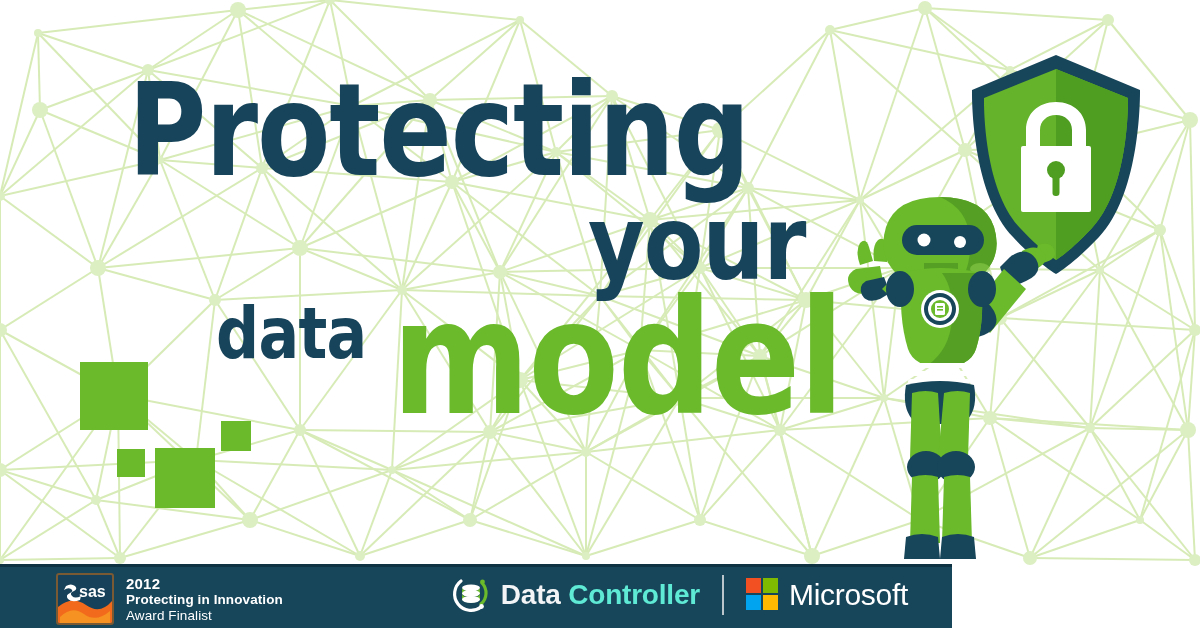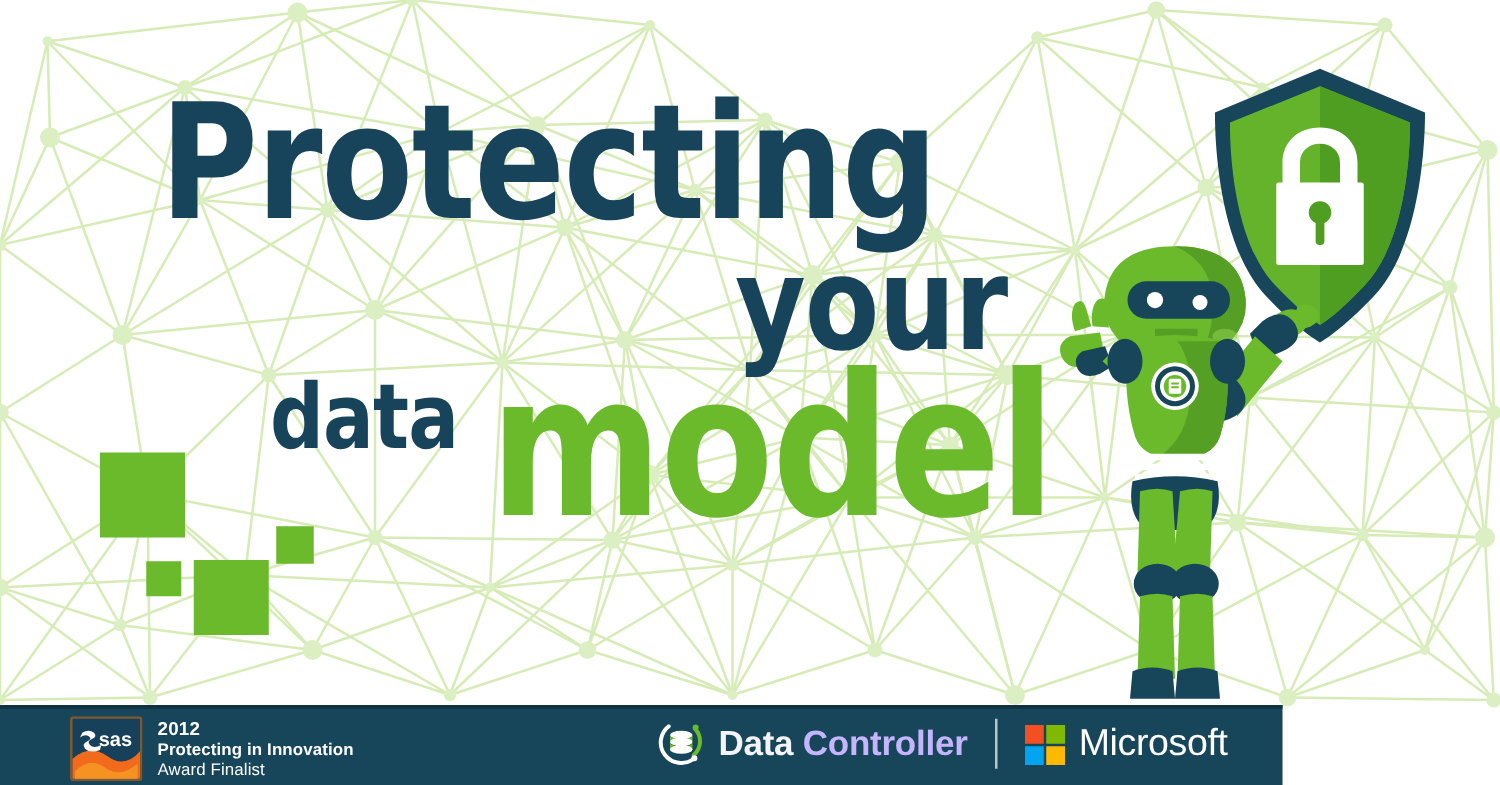--- a/index.html
+++ b/index.html
@@ -38,7 +38,7 @@
 
   
   #footer{
-    position:absolute;left:0;bottom:0;width:1026px;height:64px;
+    position:absolute;left:0;bottom:0;width:952px;height:64px;
     background:#17455a;
     border-top:3px solid #c2410c;
     box-sizing:border-box;

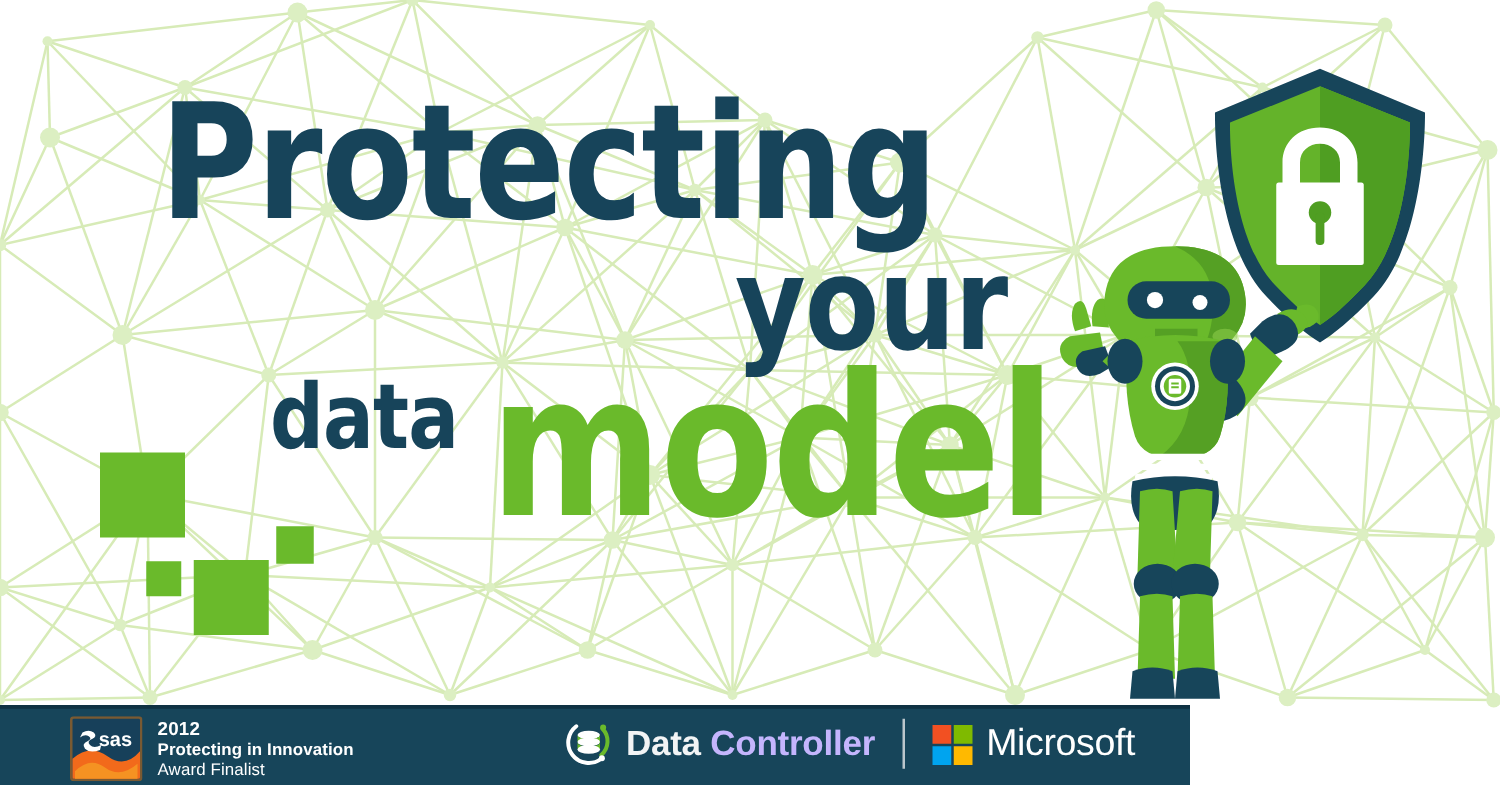--- a/index.html
+++ b/index.html
@@ -572,7 +572,7 @@
           <ellipse cx="19" cy="24.5" rx="9" ry="3.4" fill="#ffffff"></ellipse>
         </svg>
         <div id="dc-words">
-          <span class="dc-w1" style="color: rgb(242, 244, 245);">Data</span><span>&nbsp;</span><span class="dc-w2" style="color: #c4b5fd;">Controller</span>
+          <span class="dc-w1" style="color: rgb(242, 244, 245);">Data</span><span>&nbsp;</span><span class="dc-w2" style="color: #5eead4;">Controller</span>
         </div>
       </div>
 

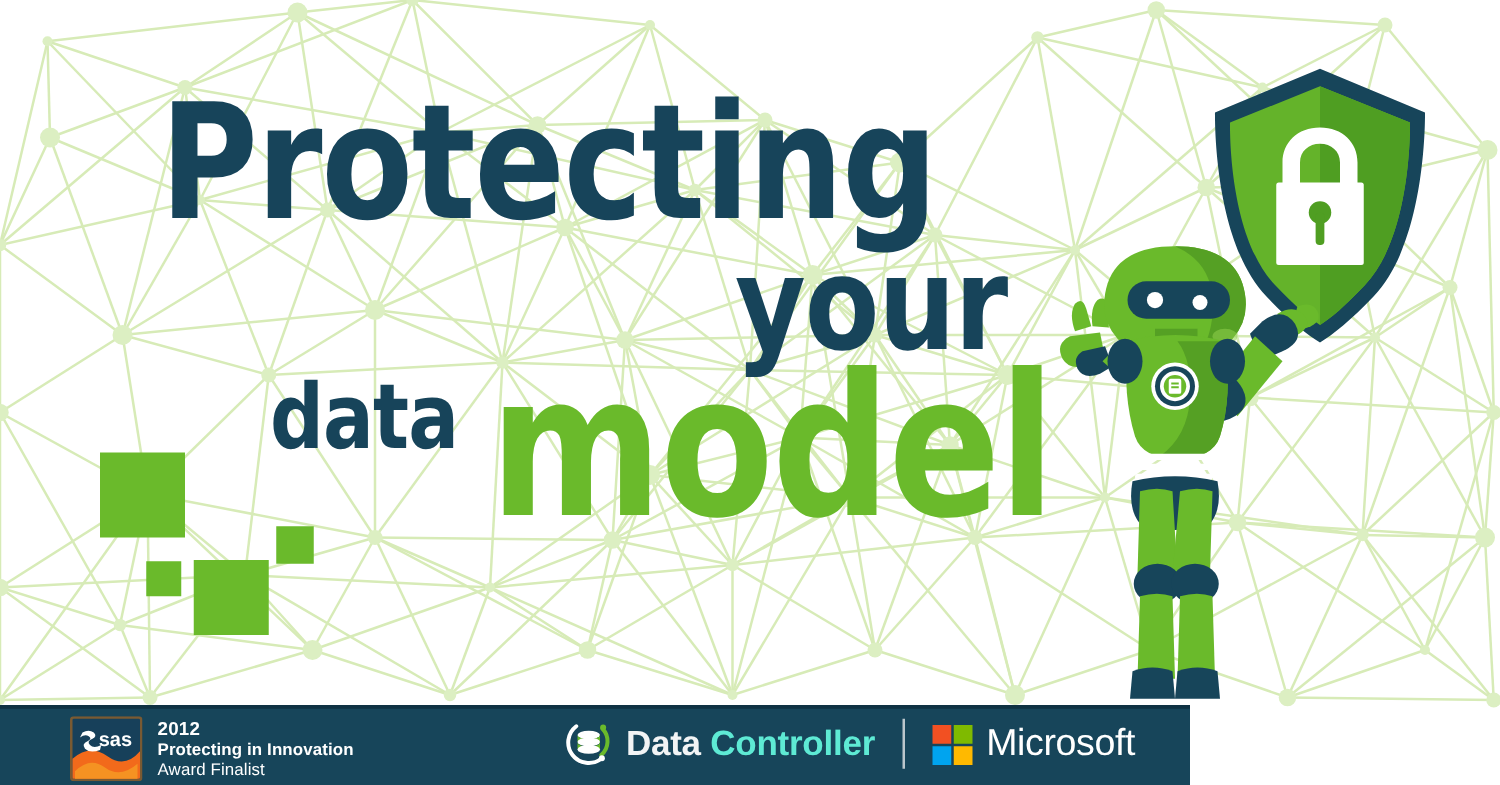--- a/index.html
+++ b/index.html
@@ -57,7 +57,7 @@
   .dc-w1{color:#f2f4f5;}
   .dc-w2{color:#6aba2b;}
   #divider{width:2px;height:40px;background:#d8dde0;opacity:.85;}
-  #ms-logo{display:flex;align-items:flex-end;gap:11px;}
+  #ms-logo{display:flex;align-items:flex-start;gap:11px;}
   #ms-grid{width:32px;height:32px;display:grid;grid-template-columns:15px 15px;grid-template-rows:15px 15px;gap:2px;flex:0 0 auto;}
   #ms-grid span{display:block;width:100%;height:100%;}
   #ms-word{color:#ffffff;font-size:30px;font-weight:400;letter-spacing:-.3px;white-space:nowrap;}

